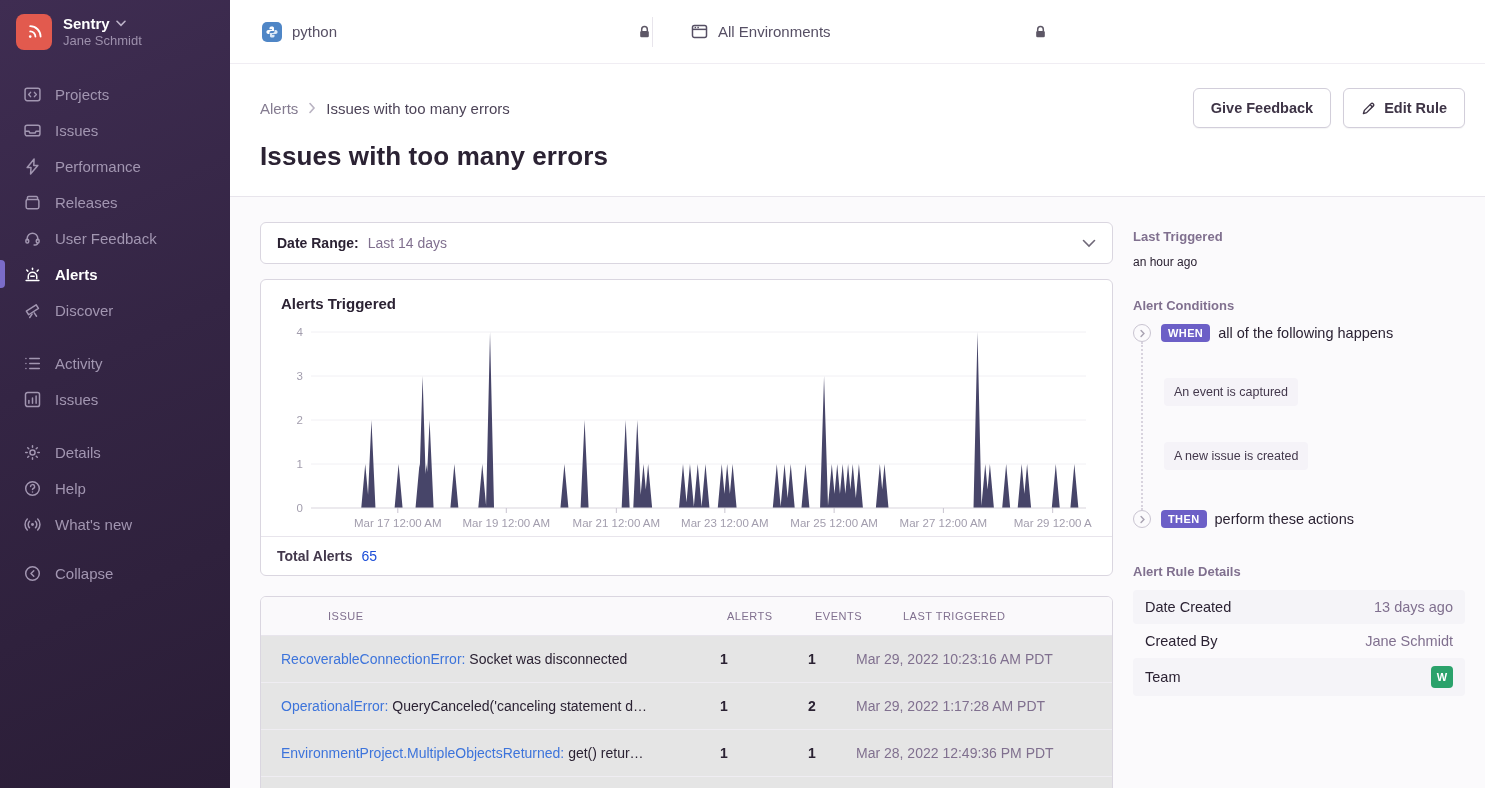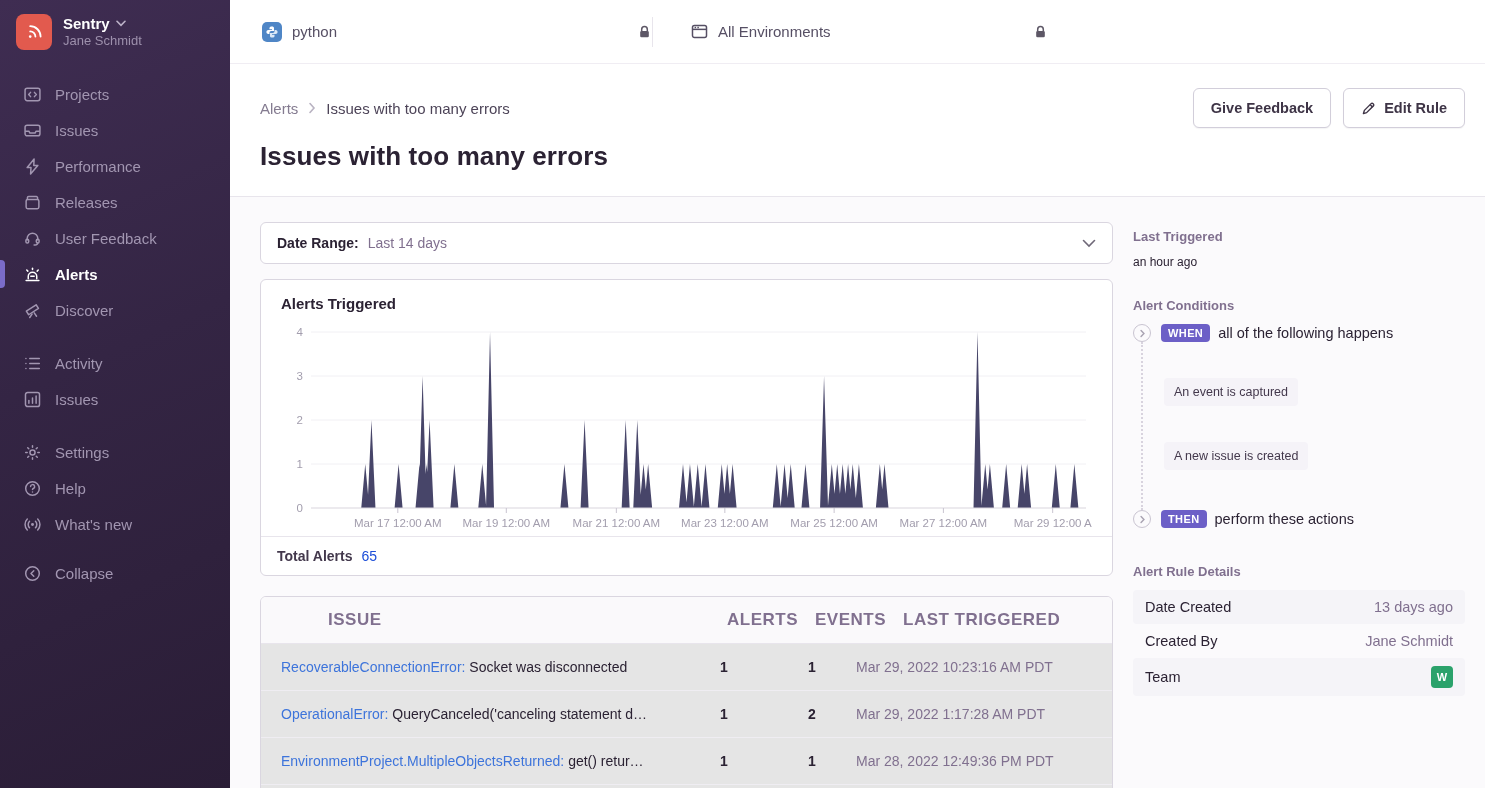--- a/index.html
+++ b/index.html
@@ -240,7 +240,7 @@
             <path d="M4.5 11.5 L3.5 12.5"></path>
           </svg>
         </span>
-      <span>Settings</span>
+      <span>Details</span>
     </div>
 
     <div class="nav-spacer"></div>

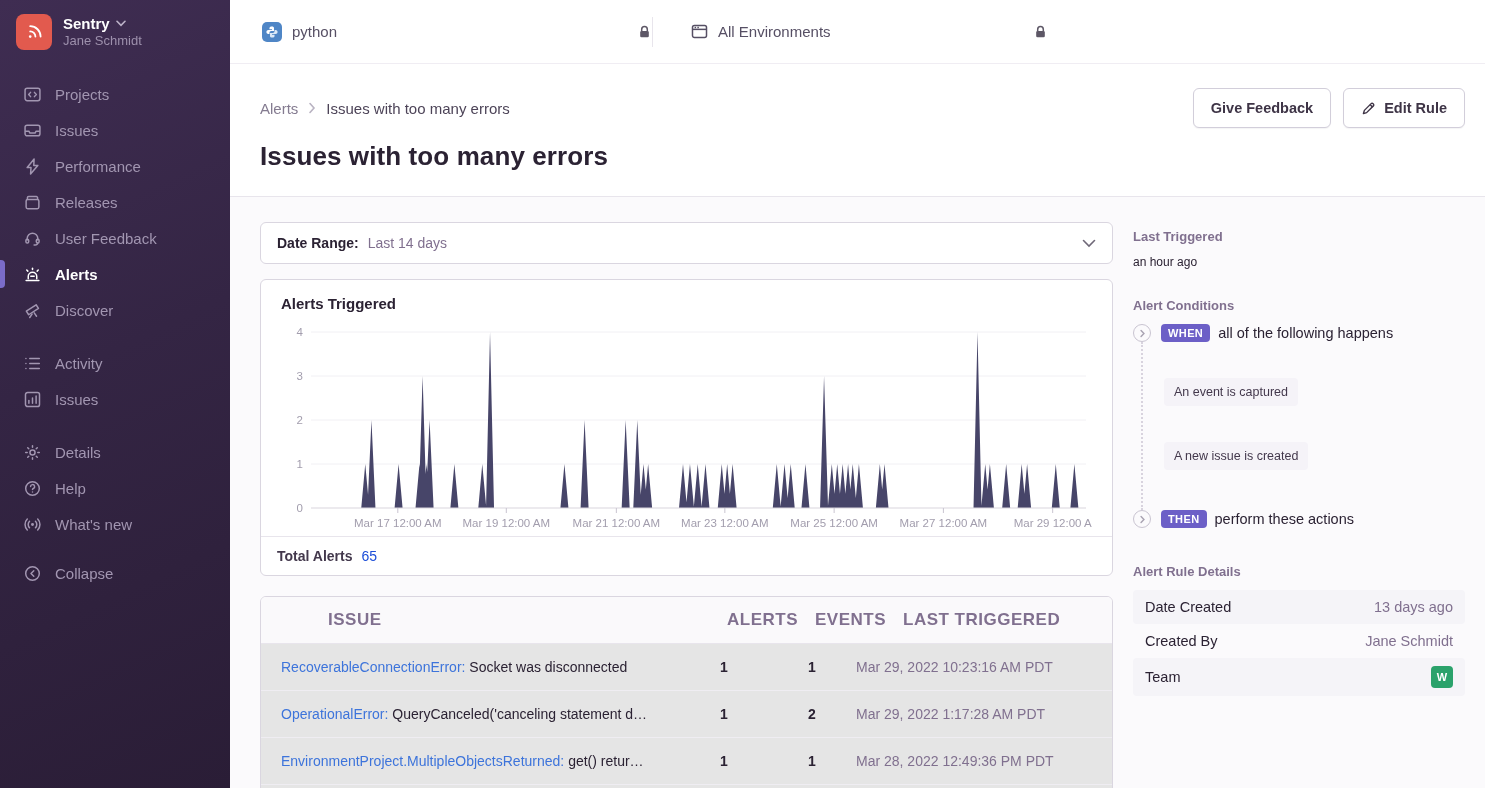--- a/index.html
+++ b/index.html
@@ -74,7 +74,7 @@
   .issues-card{ margin-top:20px; overflow:hidden; }
   .t-head, .t-row{ display:grid; grid-template-columns:1fr 88px 88px 236px; align-items:center;}
   .t-head{ background:#FAF9FB; border-bottom:1px solid #E8E5EC; padding:13px 20px; }
-  .t-head span{ font-size:17px; font-weight:700; letter-spacing:.5px; color:#80708F;padding-left:47px;}
+  .t-head span{ font-size:11px; font-weight:400; letter-spacing:.5px; color:#80708F;padding-left:47px;}
   .t-head .num, .t-row .num{ text-align:center; }
   .t-row{ padding:15px 20px; border-bottom:1px solid #EFEDF2; background:#e5e5e5;}
   .t-row:last-child{ border-bottom:none; }

